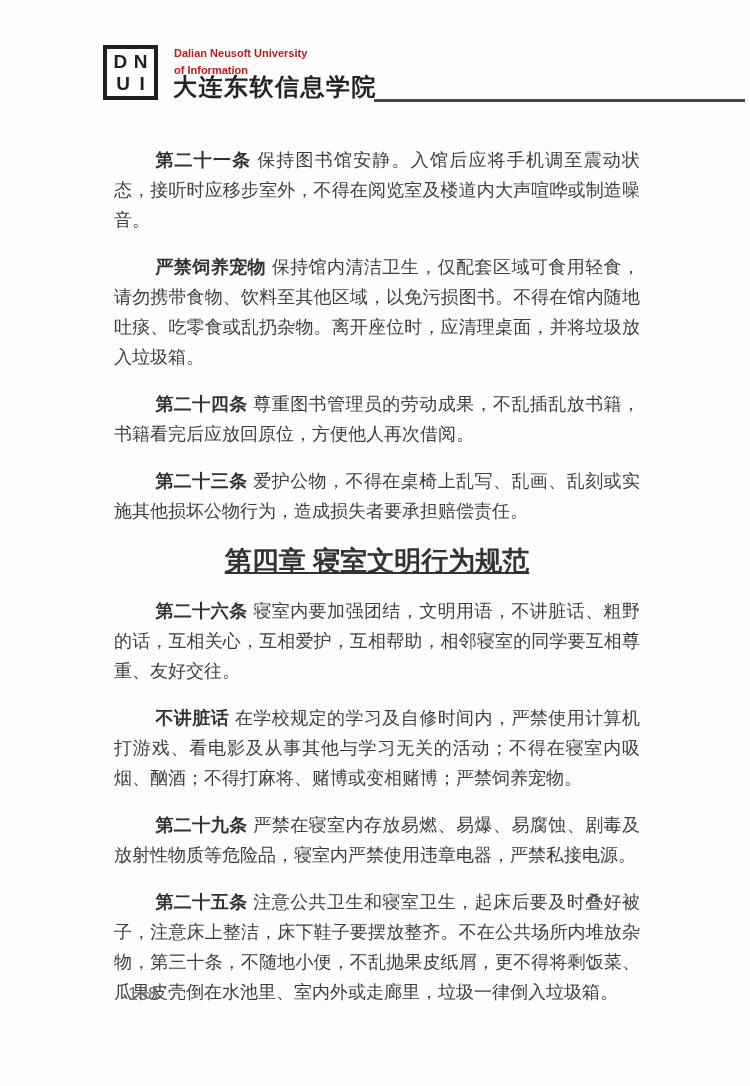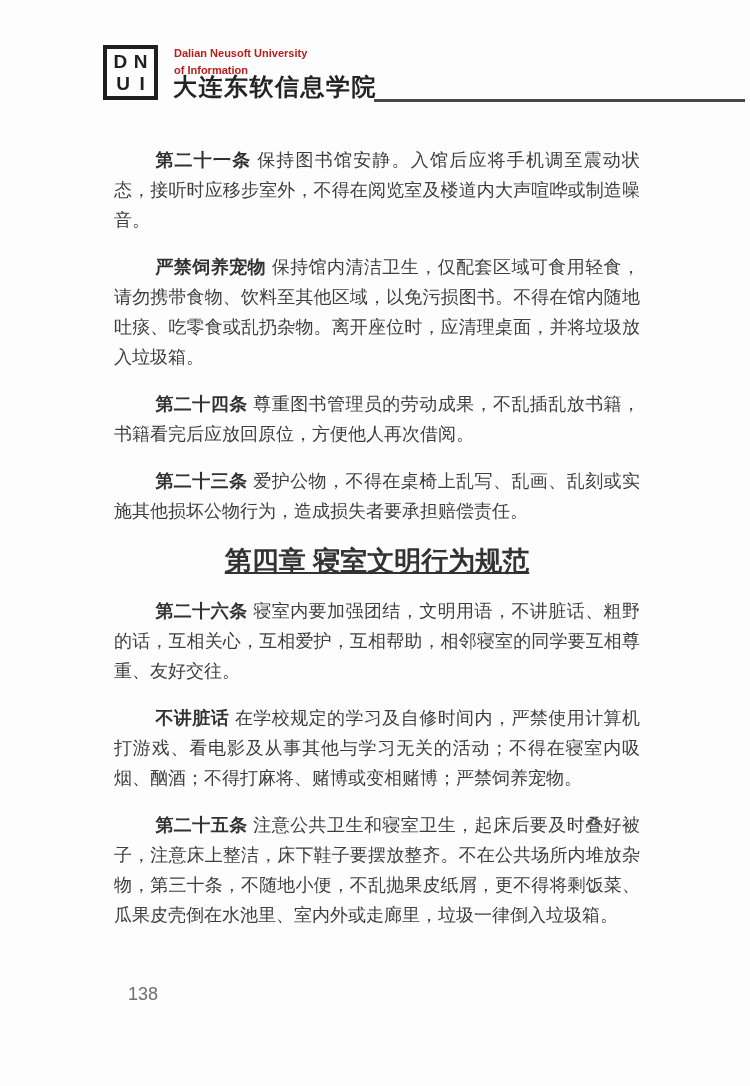--- a/index.html
+++ b/index.html
@@ -99,6 +99,9 @@
       <span class="article-label">不讲脏话</span><span>在学校规定的学习及自修时间内，严禁使用计算机打游戏、看电影及从事其他与学习无关的活动；不得在寝室内吸烟、酗酒；不得打麻将、赌博或变相赌博；严禁饲养宠物。</span>
     </p>
     <p class="para">
+      <span class="article-label">第二十九条</span><span>严禁在寝室内存放易燃、易爆、易腐蚀、剧毒及放射性物质等危险品，寝室内严禁使用违章电器，严禁私接电源。</span>
+    </p>
+    <p class="para">
       <span class="article-label">第二十五条</span><span>注意公共卫生和寝室卫生，起床后要及时叠好被子，注意床上整洁，床下鞋子要摆放整齐。不在公共场所内堆放杂物，第三十条，不随地小便，不乱抛果皮纸屑，更不得将剩饭菜、瓜果皮壳倒在水池里、室内外或走廊里，垃圾一律倒入垃圾箱。</span>
     </p>
 

